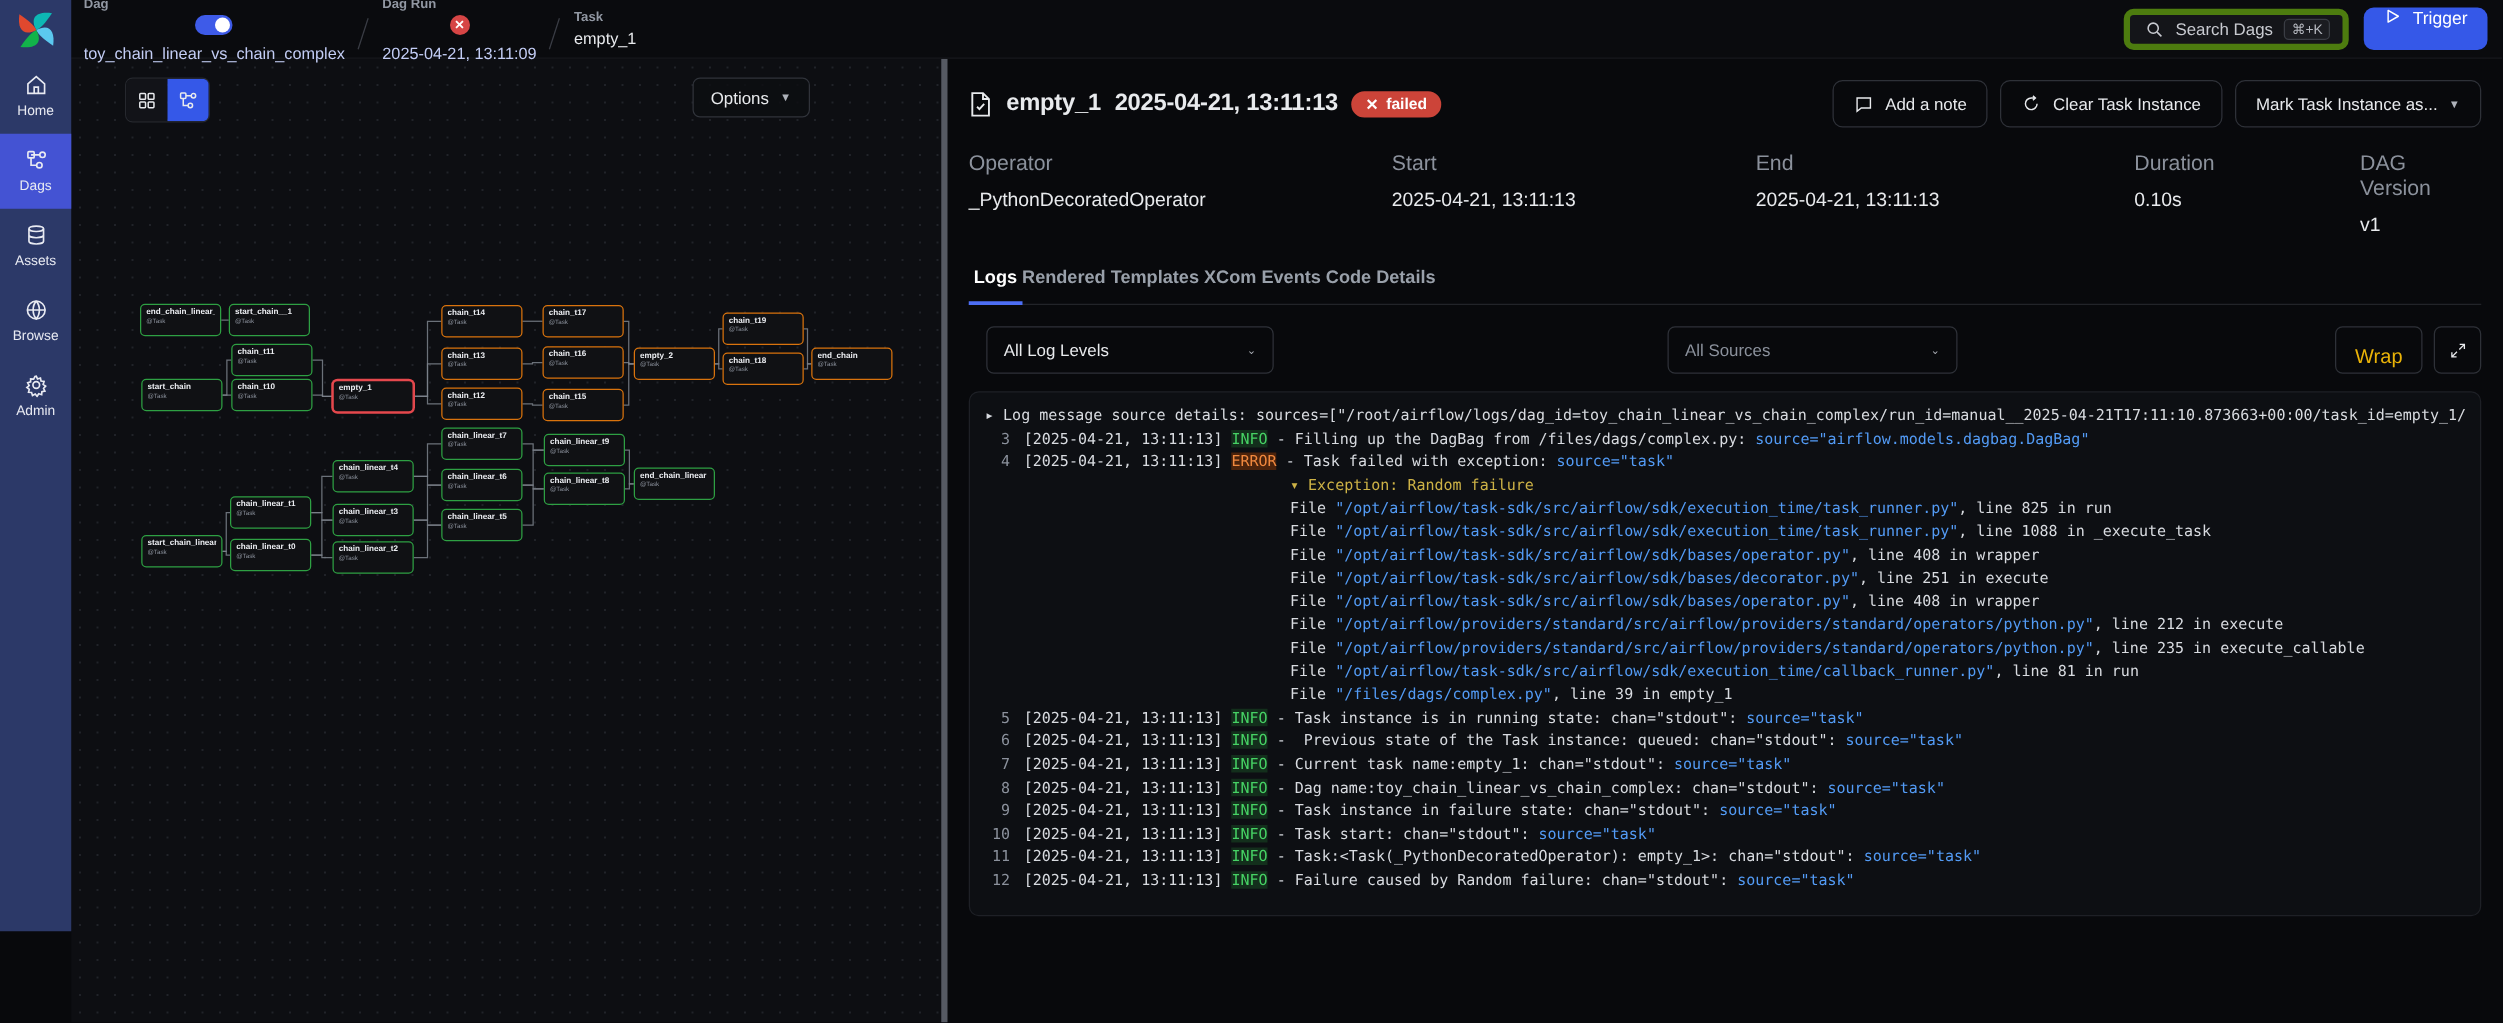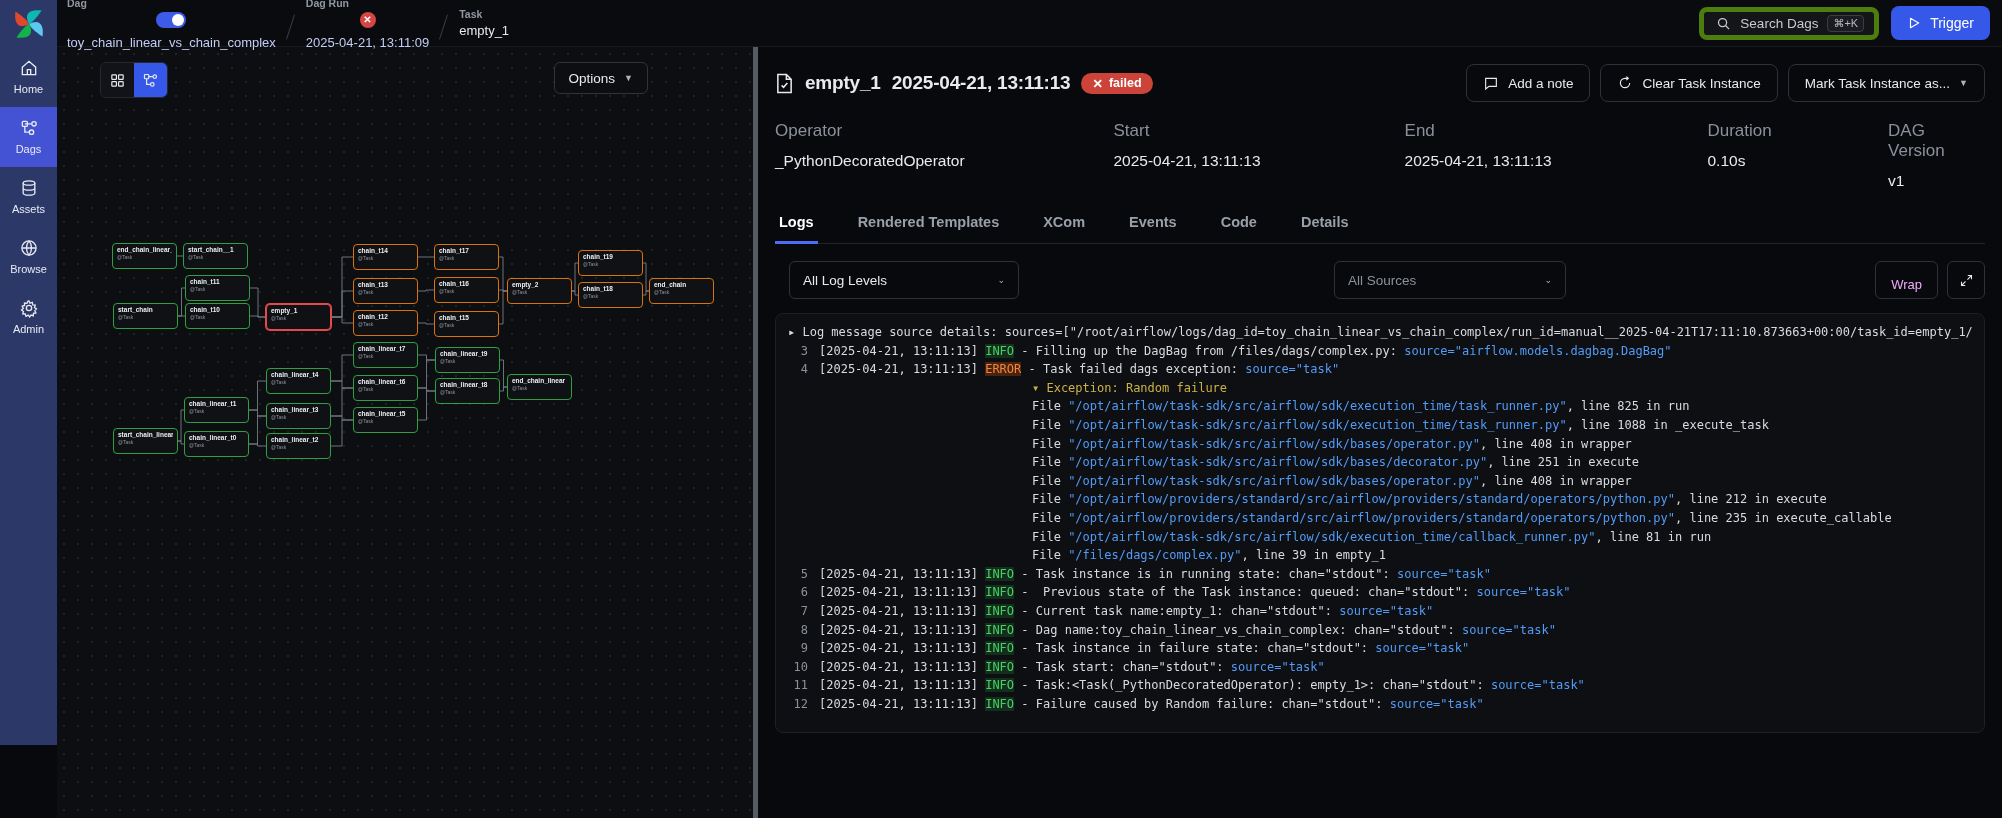--- a/index.html
+++ b/index.html
@@ -33,7 +33,7 @@
                background:#141519; border:5px solid #4d7c0f; border-radius:8px; cursor:text; }
   .searchbox .q { font-size:13.5px; color:#c8cad0; }
   .kbd { font-size:11px; color:#b6b9c0; border:1px solid #3a3d44; border-radius:4px; padding:1px 5px; background:#1b1c21; }
-  .trigger-btn { display:flex; align-items:center; gap:9px; height:34px; padding:0 16px; background:#3558e8;
+  .trigger-btn { display:flex; gap:9px; height:34px; padding:0 16px; background:#3558e8;
                  border:none; border-radius:8px; color:#fff; font-size:14px; cursor:pointer; }
 
   

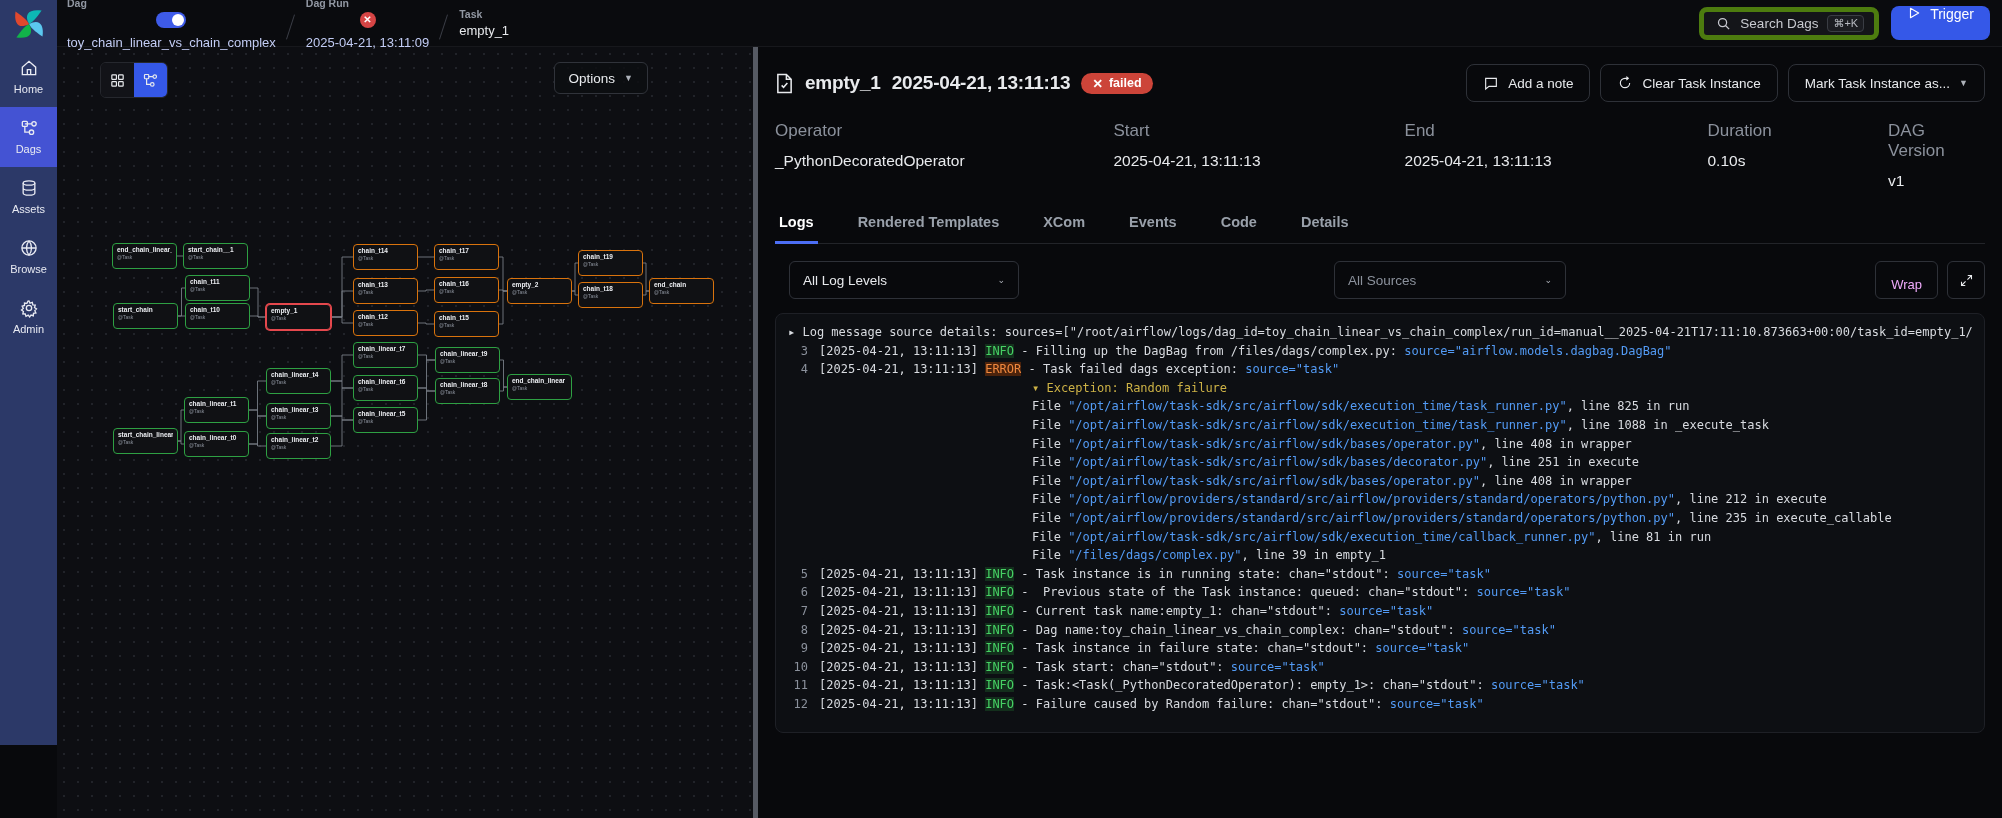--- a/index.html
+++ b/index.html
@@ -77,7 +77,7 @@
   .meta-col .lbl { font-size:17px; color:#8b919c; }
   .meta-col .val { font-size:15.5px; color:#e8eaed; margin-top:11px; }
 
-  .tabs { display:flex; gap:40px; margin-top:24px; border-bottom:1px solid #222429; padding-left:2px; }
+  .tabs { display:flex; margin-top:24px; border-bottom:1px solid #222429; padding-left:2px; }
   .tab { font-size:14.5px; font-weight:bold; color:#99a0aa; padding:0 2px 13px; cursor:pointer; position:relative; }
   .tab.active { color:#fff; }
   .tab.active::after { content:""; position:absolute; left:-2px; right:-2px; bottom:-1px; height:3px; background:#4c6ef5; }

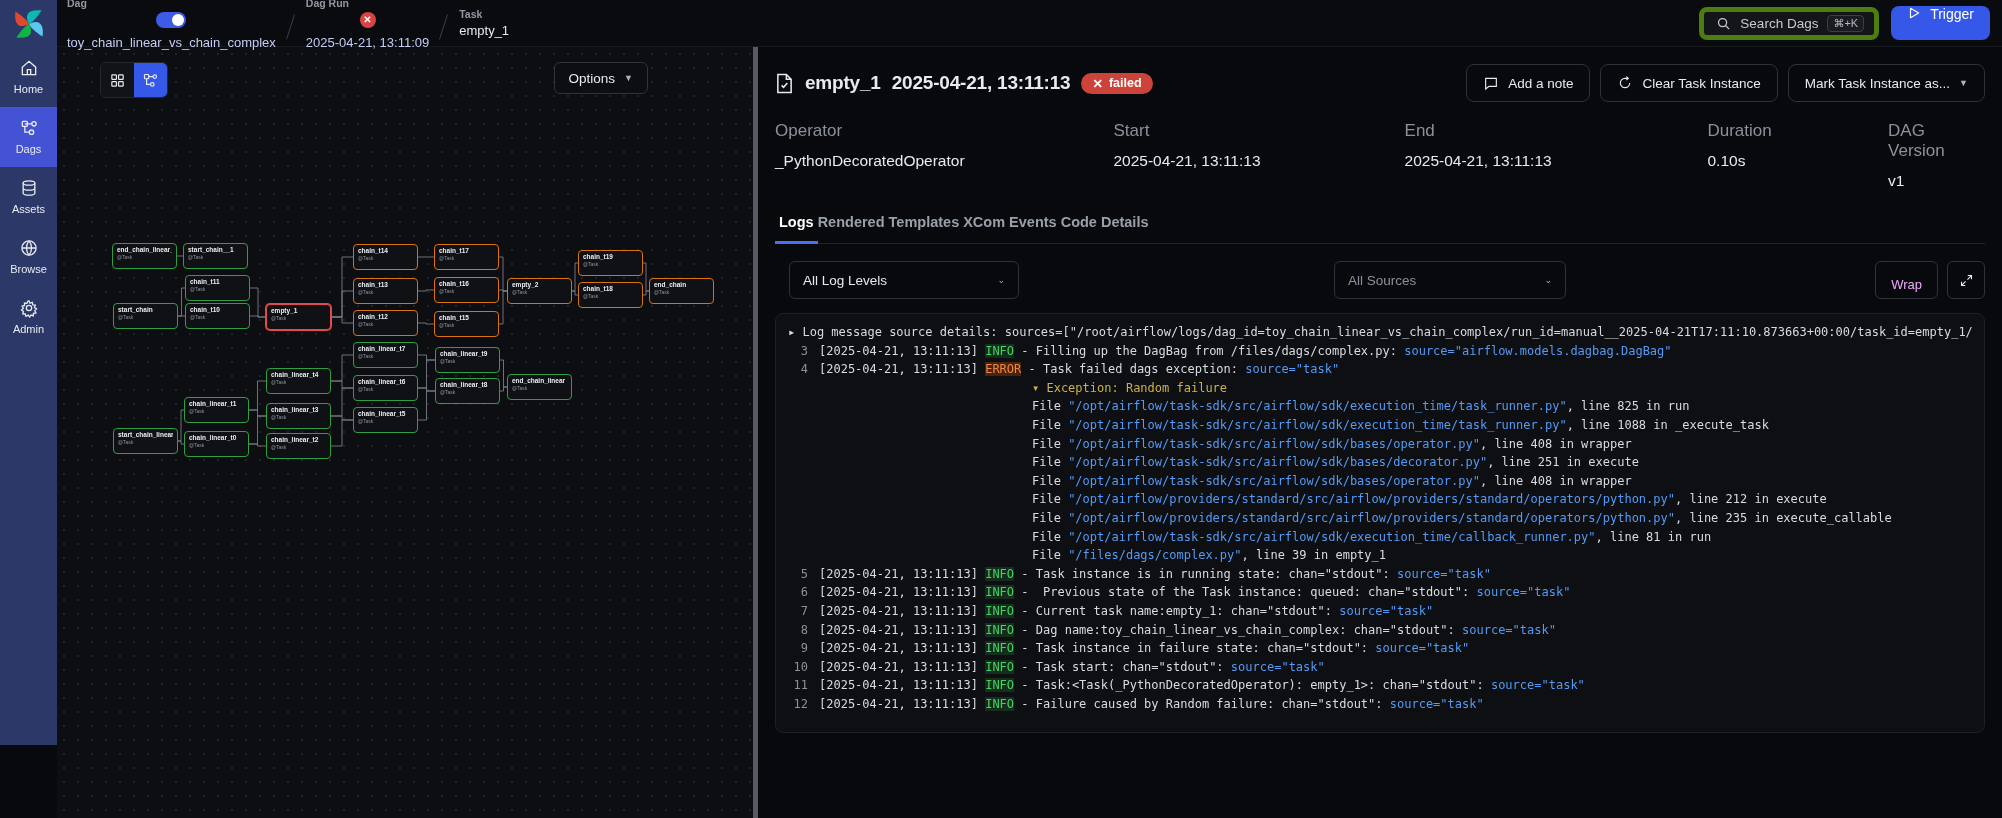--- a/index.html
+++ b/index.html
@@ -88,7 +88,7 @@
   .sel-levels { width:230px; color:#e8eaed; }
   .sel-sources { width:232px; color:#8b919c; position:absolute; left:545px; }
   .wrap-btn { margin-left:auto; height:38px; padding:15px 15px; border:1px solid #2e3138; border-radius:6px;
-              background:transparent; color:#f0abfc; font-size:13px; cursor:pointer; }
+              background:transparent; color:#eab308; font-size:16px; cursor:pointer; }
   .expand-btn { margin-left:9px; width:38px; height:38px; border:1px solid #2e3138; border-radius:6px;
                 background:transparent; display:flex; align-items:center; justify-content:center; cursor:pointer; }
   .expand-btn svg { width:15px; height:15px; stroke:#e8eaed; fill:none; stroke-width:1.7; }

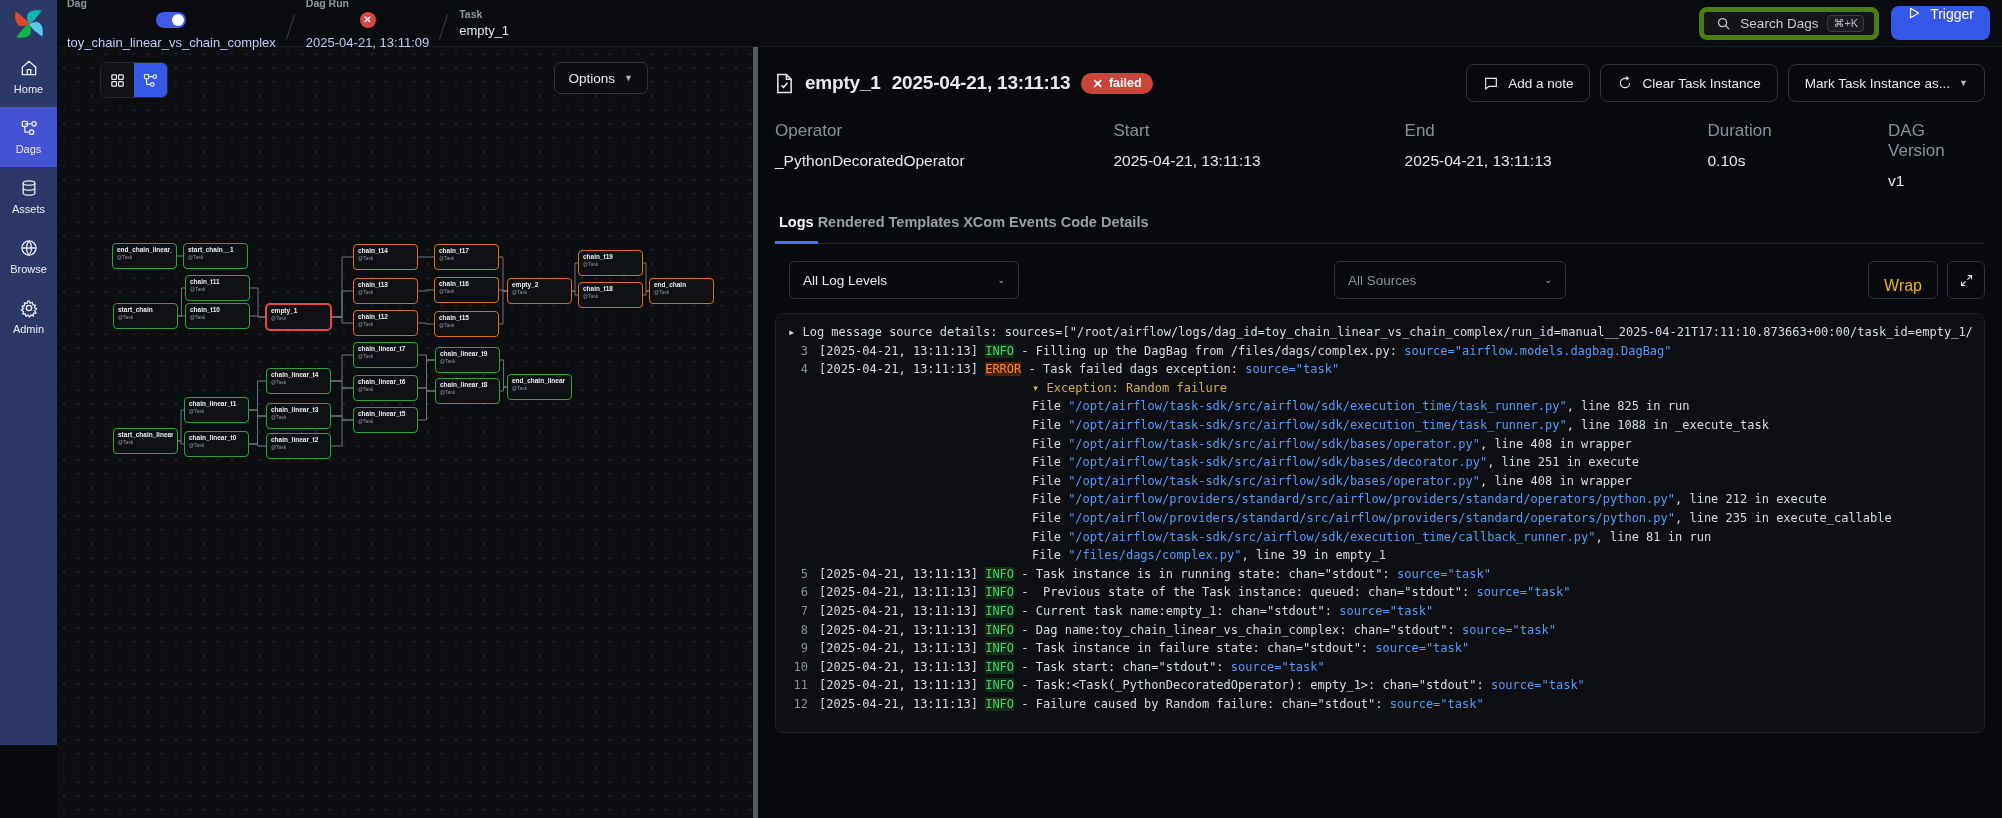--- a/index.html
+++ b/index.html
@@ -461,7 +461,7 @@
     <div id="log-lines">
         <div class="logline"><span class="c-caret">▸ </span><span class="c-def">Log message source details: sources=["/root/airflow/logs/dag_id=toy_chain_linear_vs_chain_complex/run_id=manual__2025-04-21T17:11:10.873663+00:00/task_id=empty_1/attempt=1.log"]</span></div>
         <div class="logline"><span class="gut">3</span><span class="c-ts">[2025-04-21, 13:11:13] </span><span class="c-info">INFO</span><span class="c-def"> - Filling up the DagBag from /files/dags/complex.py: </span><span class="c-src">source="airflow.models.dagbag.DagBag"</span></div>
-        <div class="logline"><span class="gut">4</span><span class="c-ts">[2025-04-21, 13:11:13] </span><span class="c-err">ERROR</span><span class="c-def"> - Task failed dags exception: </span><span class="c-src">source="task"</span></div>
+        <div class="logline"><span class="gut">4</span><span class="c-ts">[2025-04-21, 13:11:13] </span><span class="c-err">ERROR</span><span class="c-def"> - Task failed with exception: </span><span class="c-src">source="task"</span></div>
         <div class="logline indent"><span class="c-exc">▾ Exception: Random failure</span></div>
         <div class="logline indent"><span class="c-def">File </span><span class="c-src">"/opt/airflow/task-sdk/src/airflow/sdk/execution_time/task_runner.py"</span><span class="c-def">, line 825 in run</span></div>
         <div class="logline indent"><span class="c-def">File </span><span class="c-src">"/opt/airflow/task-sdk/src/airflow/sdk/execution_time/task_runner.py"</span><span class="c-def">, line 1088 in _execute_task</span></div>

